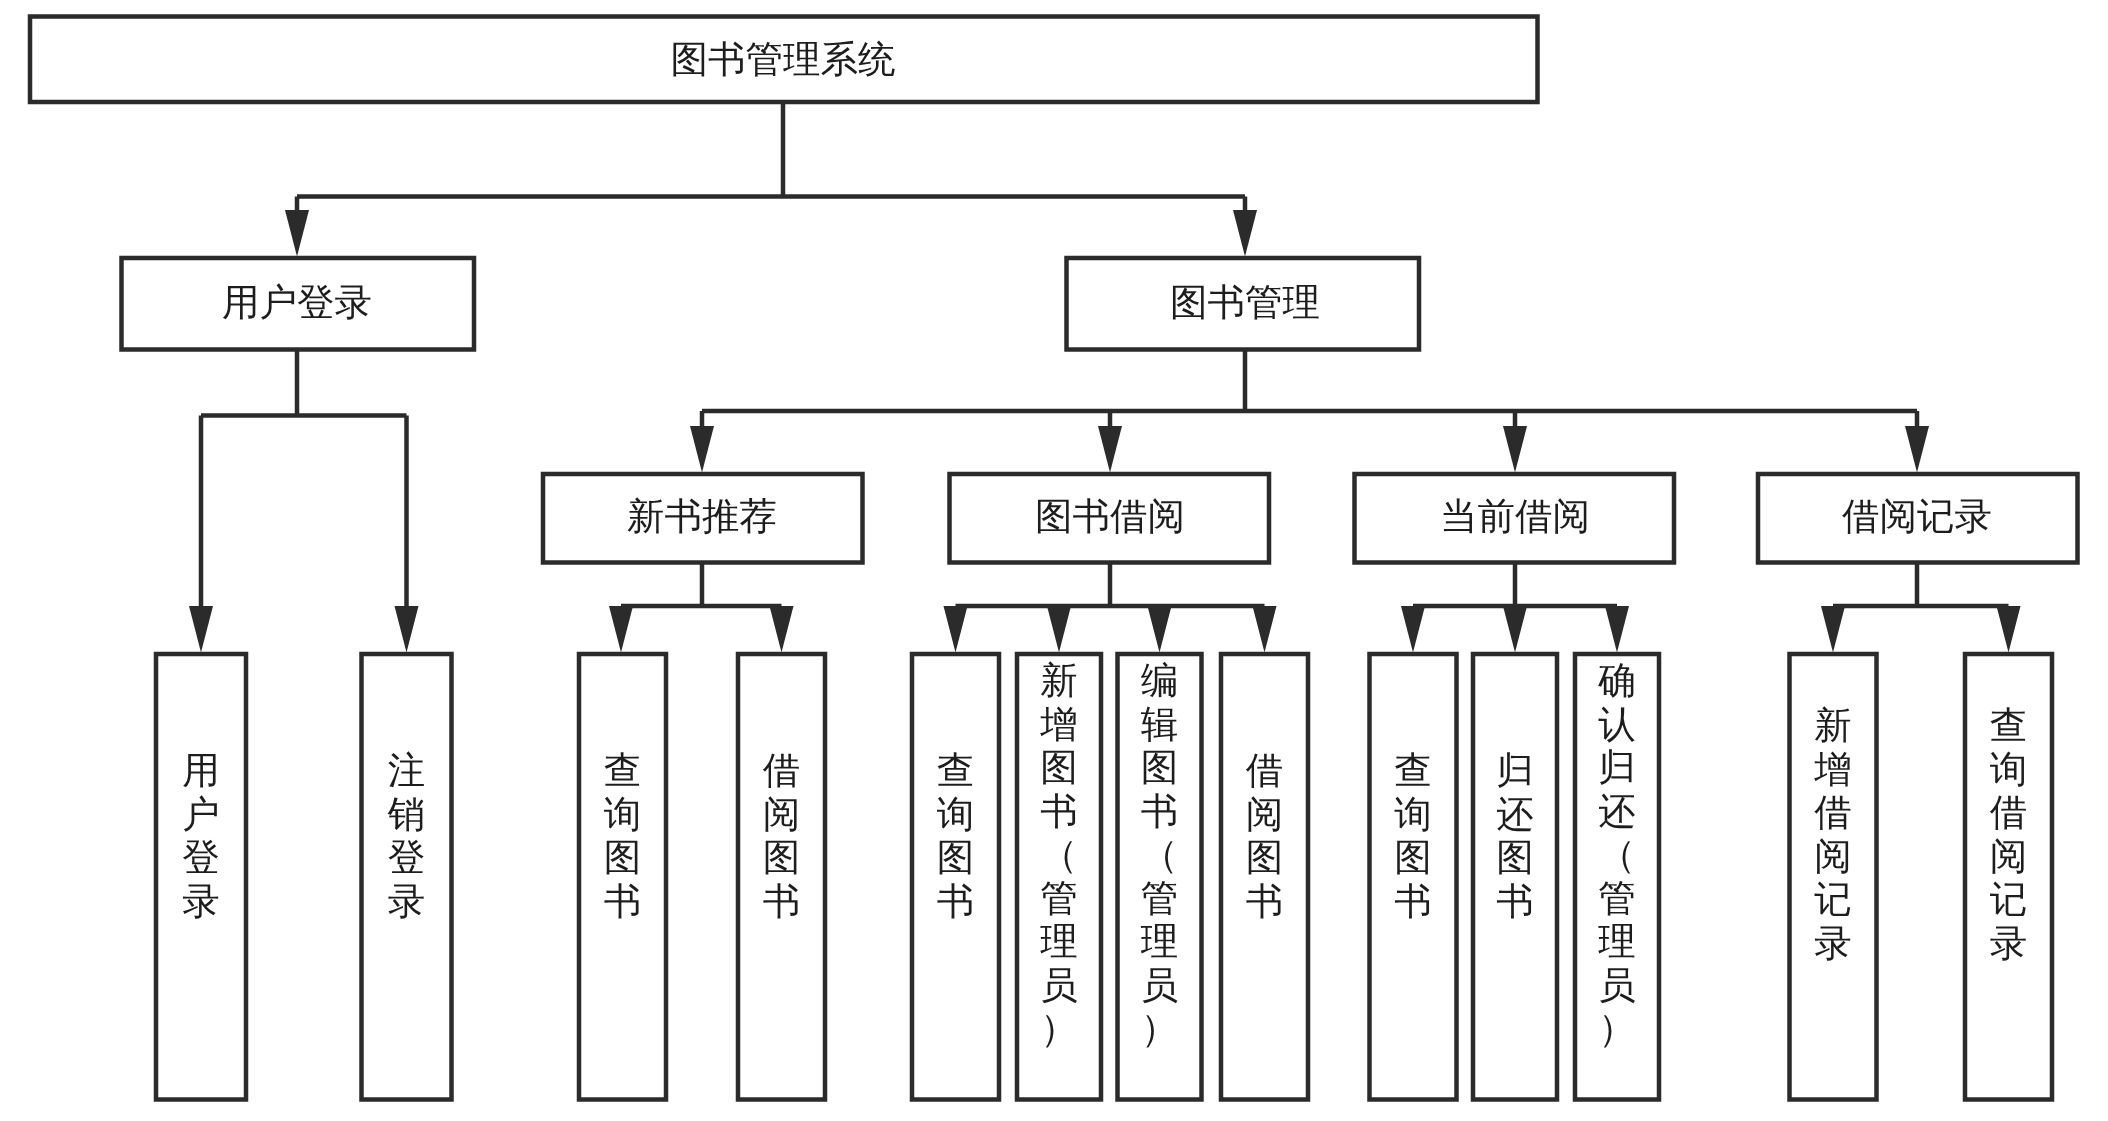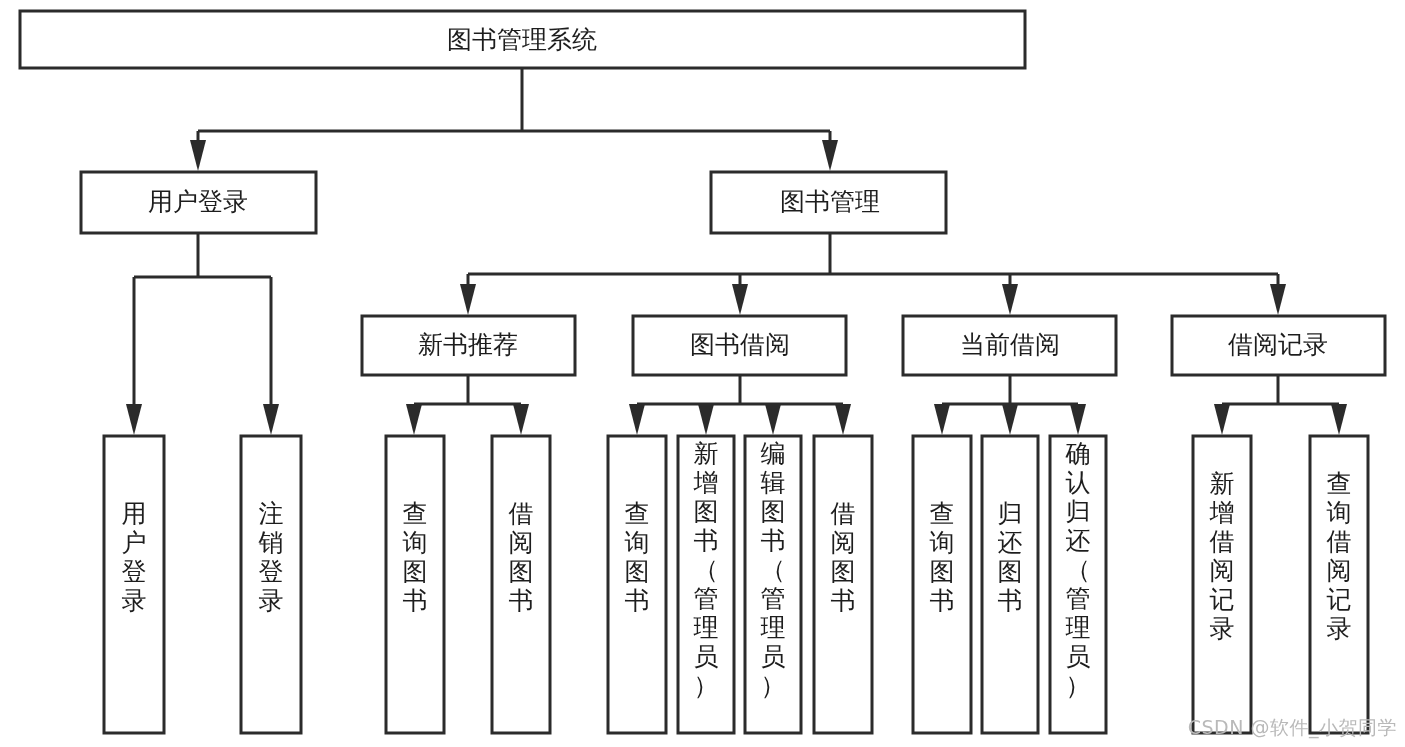--- a/index.html
+++ b/index.html
@@ -223,7 +223,6 @@
 
   </svg>
 
-  <div class="watermark">CSDN @软件_小贺同学</div>
 </div>
 
 </body></html>

